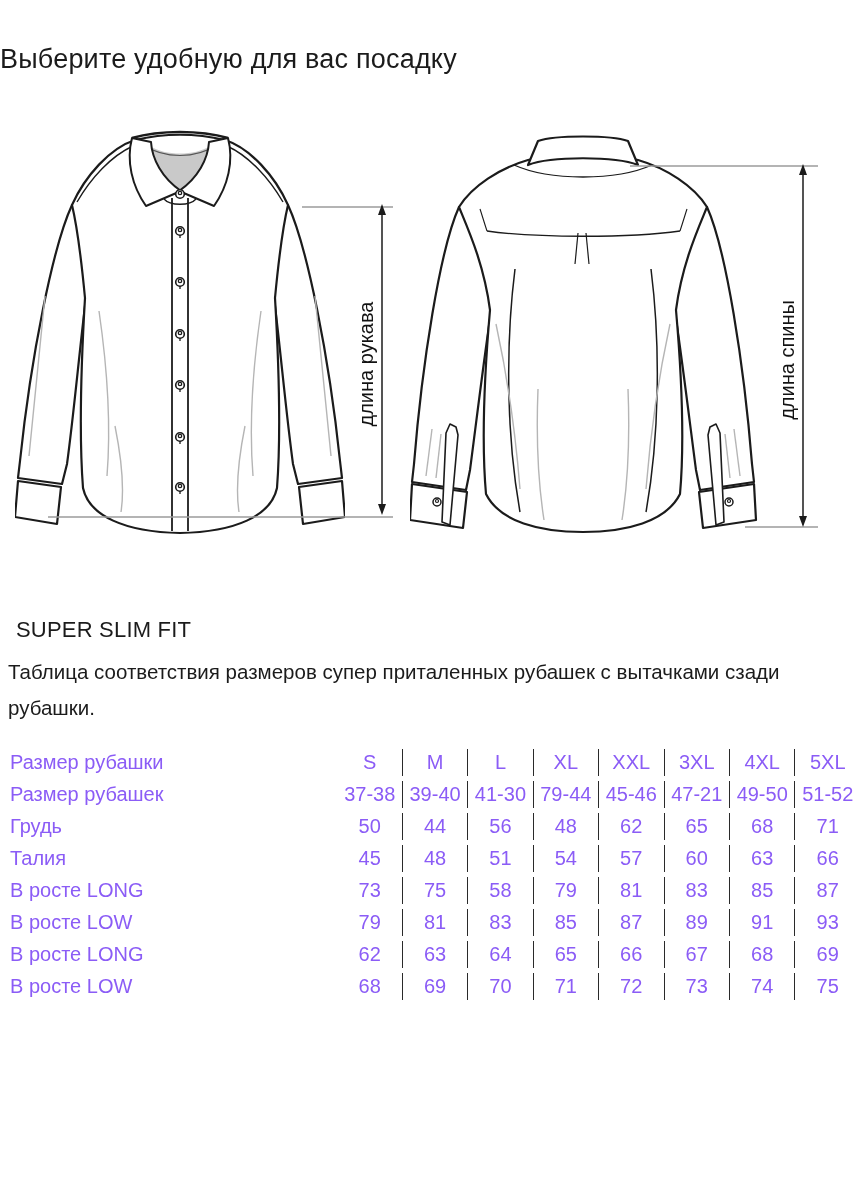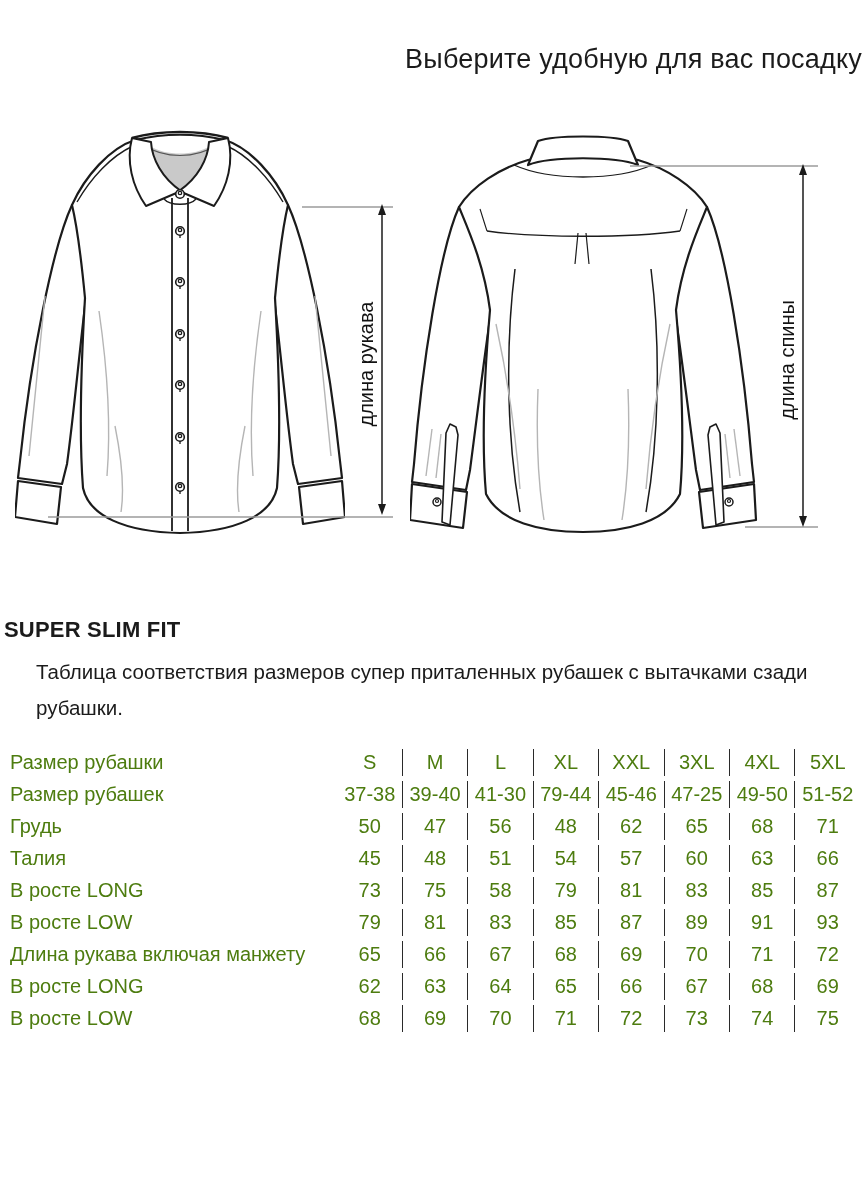--- a/index.html
+++ b/index.html
@@ -9,7 +9,7 @@
     overflow:hidden;
   }
   .title{
-    position:absolute;top:44px;left:0;width:862px;text-align:right;
+    position:absolute;top:44px;left:0;width:862px;text-align:left;
     font-size:27px;font-weight:400;letter-spacing:0.2px;
   }
   .diagram{position:absolute;top:0;left:0;width:862px;height:600px;}

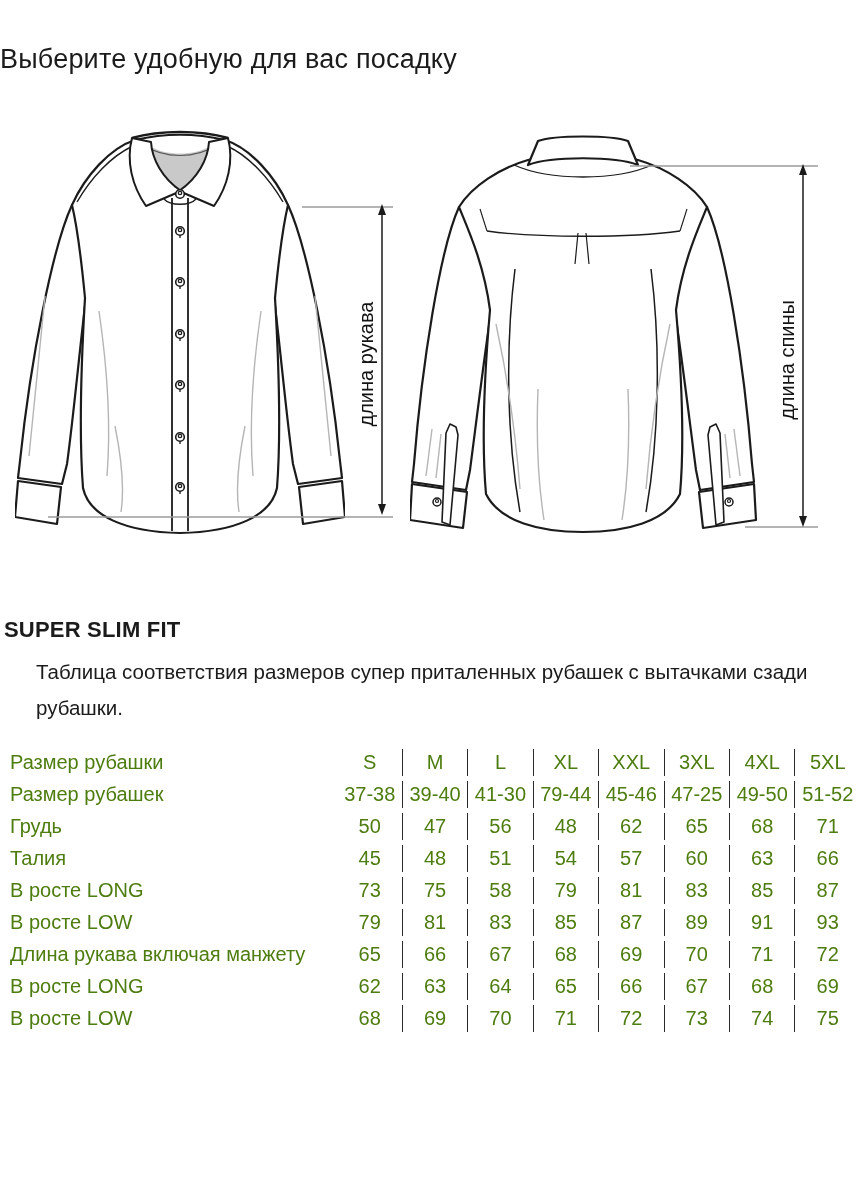--- a/index.html
+++ b/index.html
@@ -24,7 +24,7 @@
   #label-sleeve{left:291px;top:350px;}
   #label-back{left:712px;top:346px;}
   .heading{
-    position:absolute;left:4px;top:617px;font-size:22px;font-weight:700;
+    position:absolute;left:16px;top:617px;font-size:22px;font-weight:400;
     letter-spacing:0.2px;
   }
   .desc{

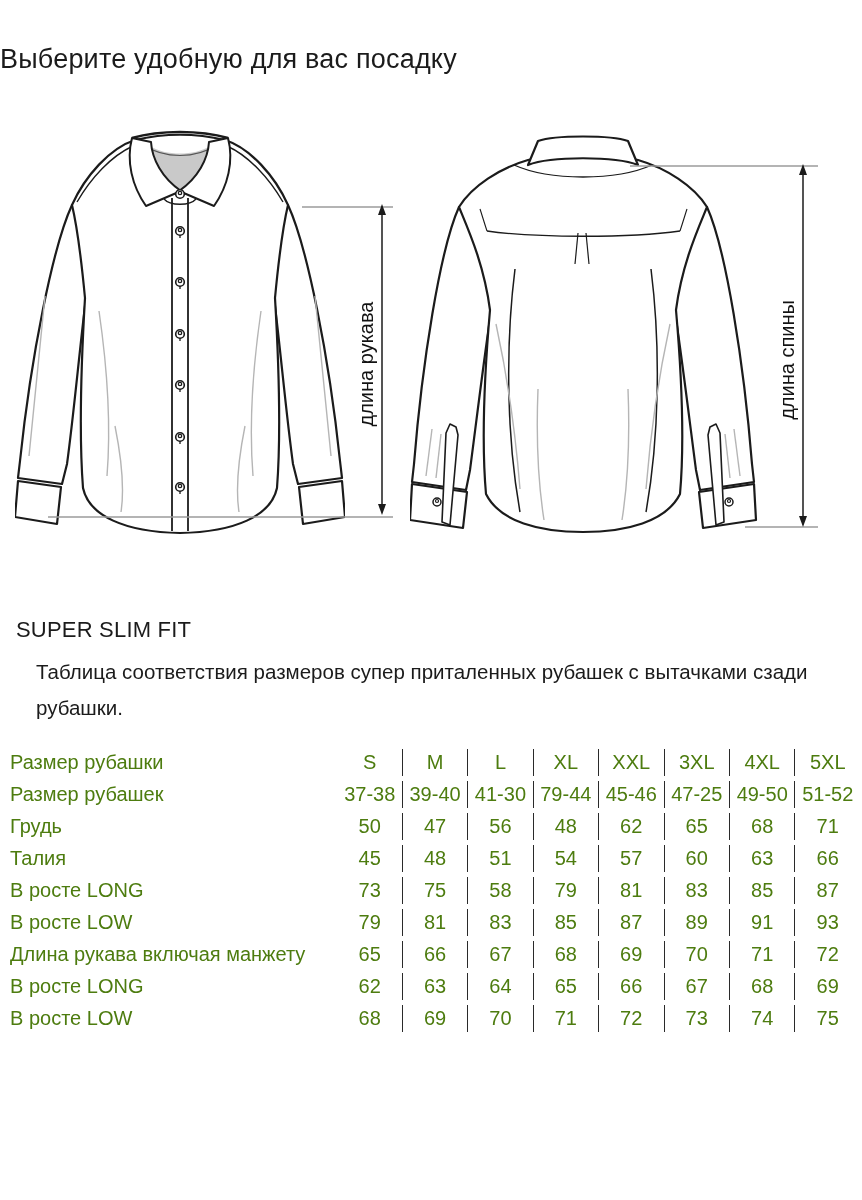--- a/index.html
+++ b/index.html
@@ -29,7 +29,7 @@
   }
   .desc{
     position:absolute;left:8px;top:654px;width:778px;
-    font-size:20.5px;line-height:35.5px;font-weight:400;margin-left:28px;
+    font-size:20.5px;line-height:35.5px;font-weight:400;
   }
   .size-table{
     position:absolute;left:8px;top:744px;width:852px;

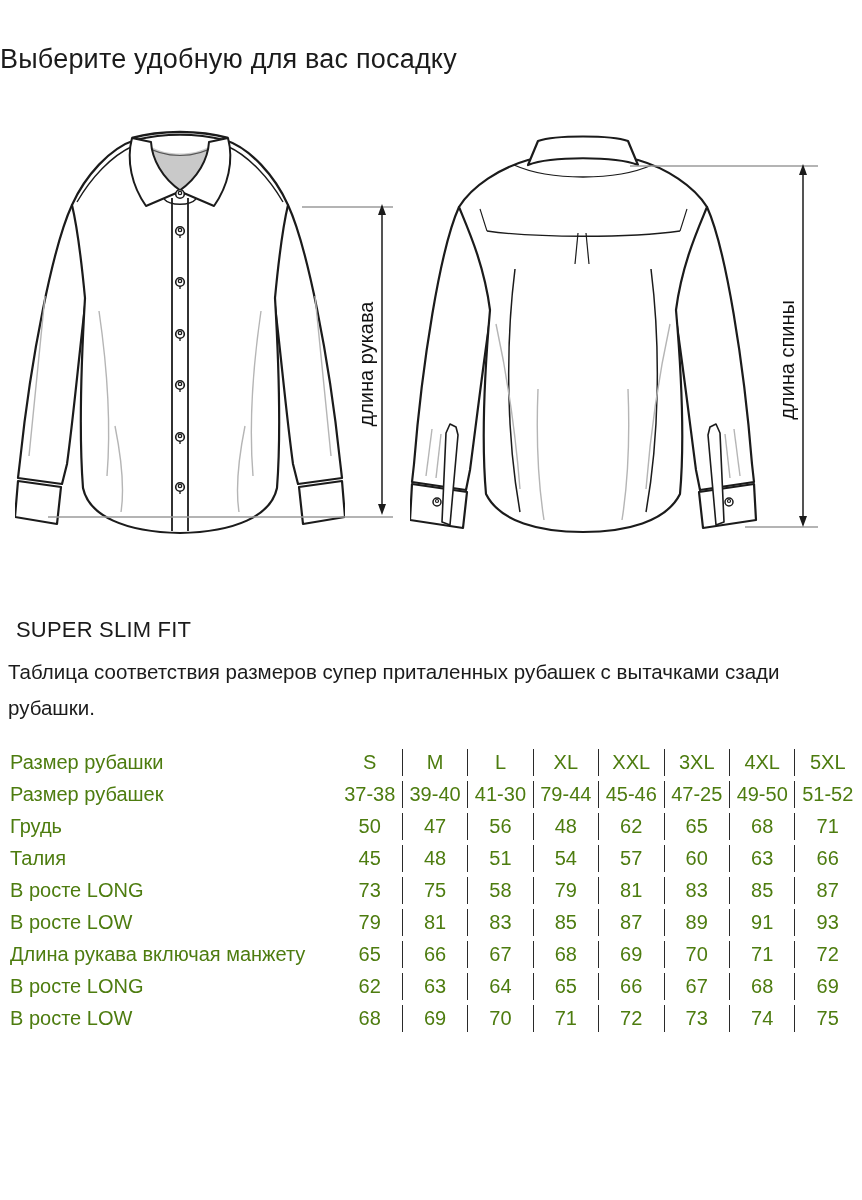--- a/index.html
+++ b/index.html
@@ -34,7 +34,7 @@
   .size-table{
     position:absolute;left:8px;top:744px;width:852px;
     border-collapse:separate;border-spacing:0 5px;
-    font-size:20px;color:#4d7c0f;
+    font-size:20px;color:#8b5cf6;
   }
   .size-table td{height:27px;padding:0;vertical-align:middle;}
   .size-table td.label{width:332px;text-align:left;padding-left:2px;}

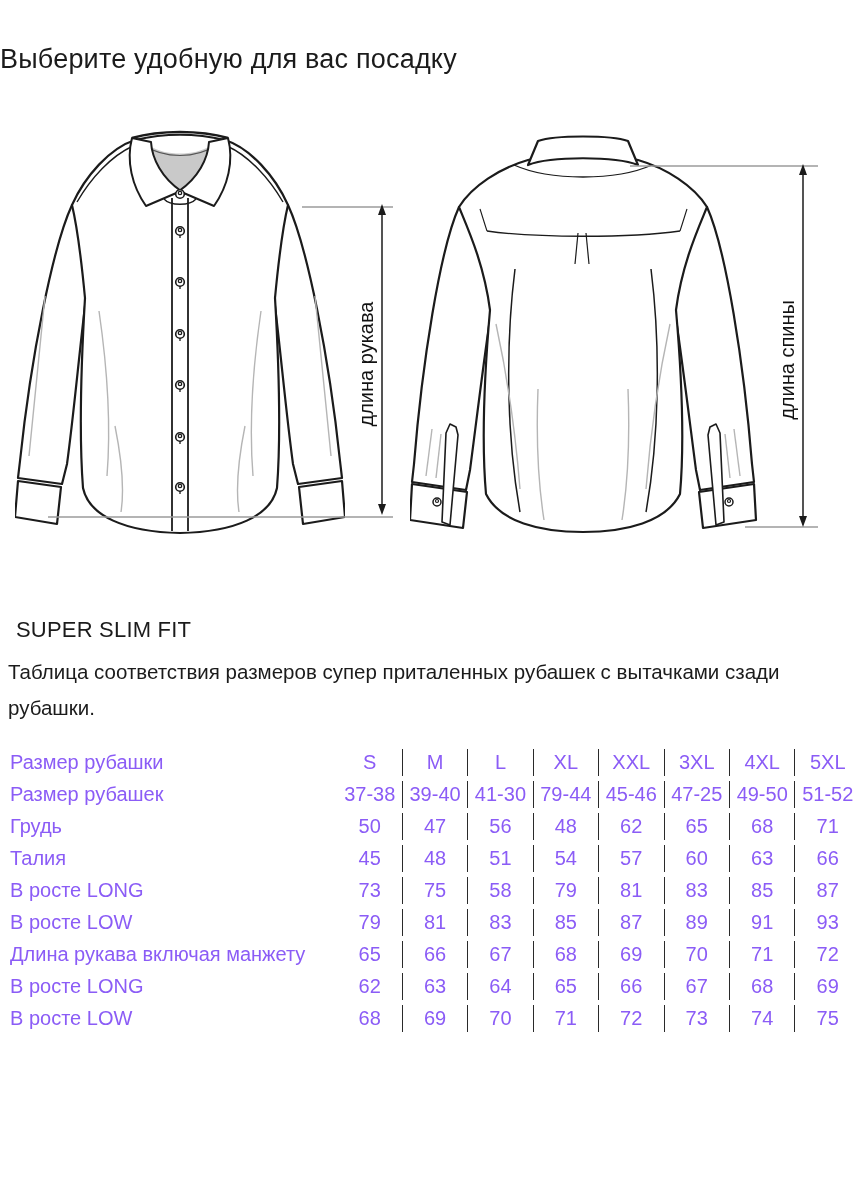--- a/index.html
+++ b/index.html
@@ -201,7 +201,7 @@
           <td class="val">41-30</td>
           <td class="val">79-44</td>
           <td class="val">45-46</td>
-          <td class="val">47-25</td>
+          <td class="val">47-21</td>
           <td class="val">49-50</td>
           <td class="val">51-52</td>
         </tr>

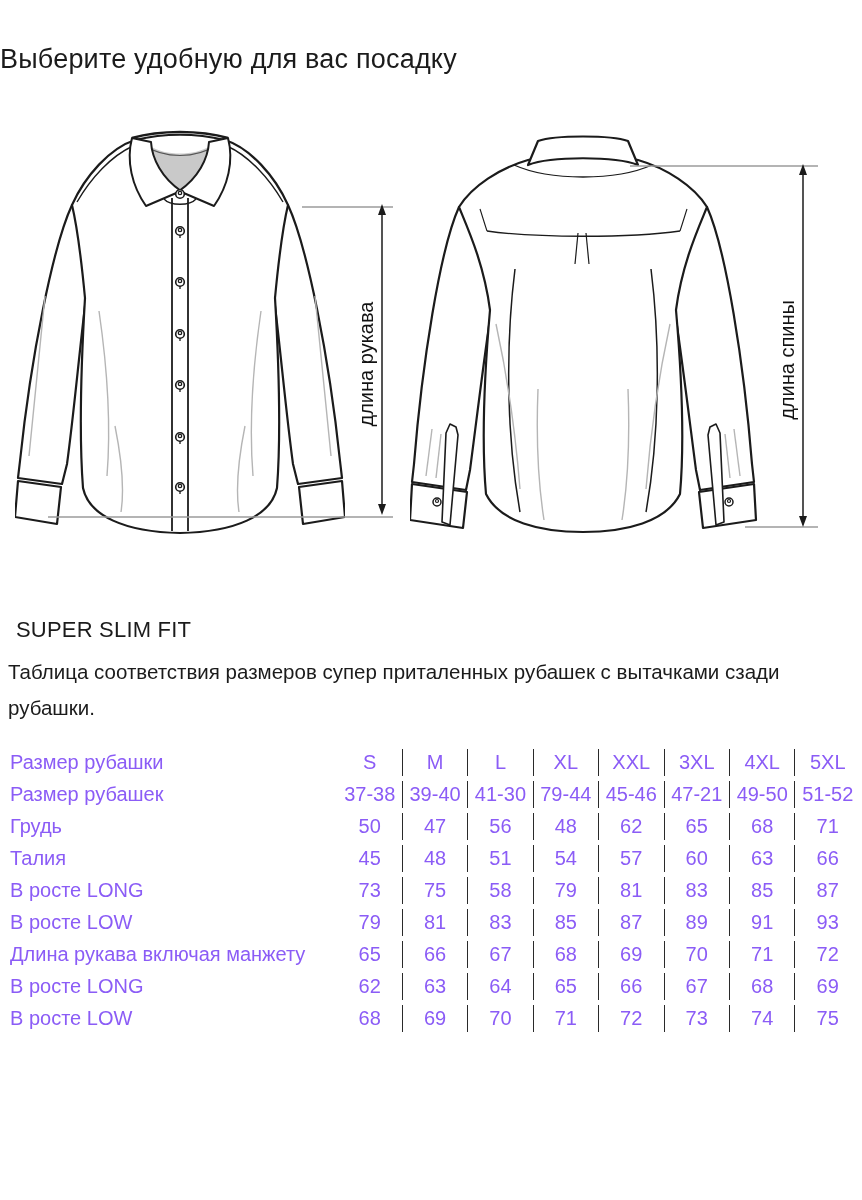--- a/index.html
+++ b/index.html
@@ -208,7 +208,7 @@
         <tr>
           <td class="label">Грудь</td>
           <td class="val">50</td>
-          <td class="val">47</td>
+          <td class="val">44</td>
           <td class="val">56</td>
           <td class="val">48</td>
           <td class="val">62</td>

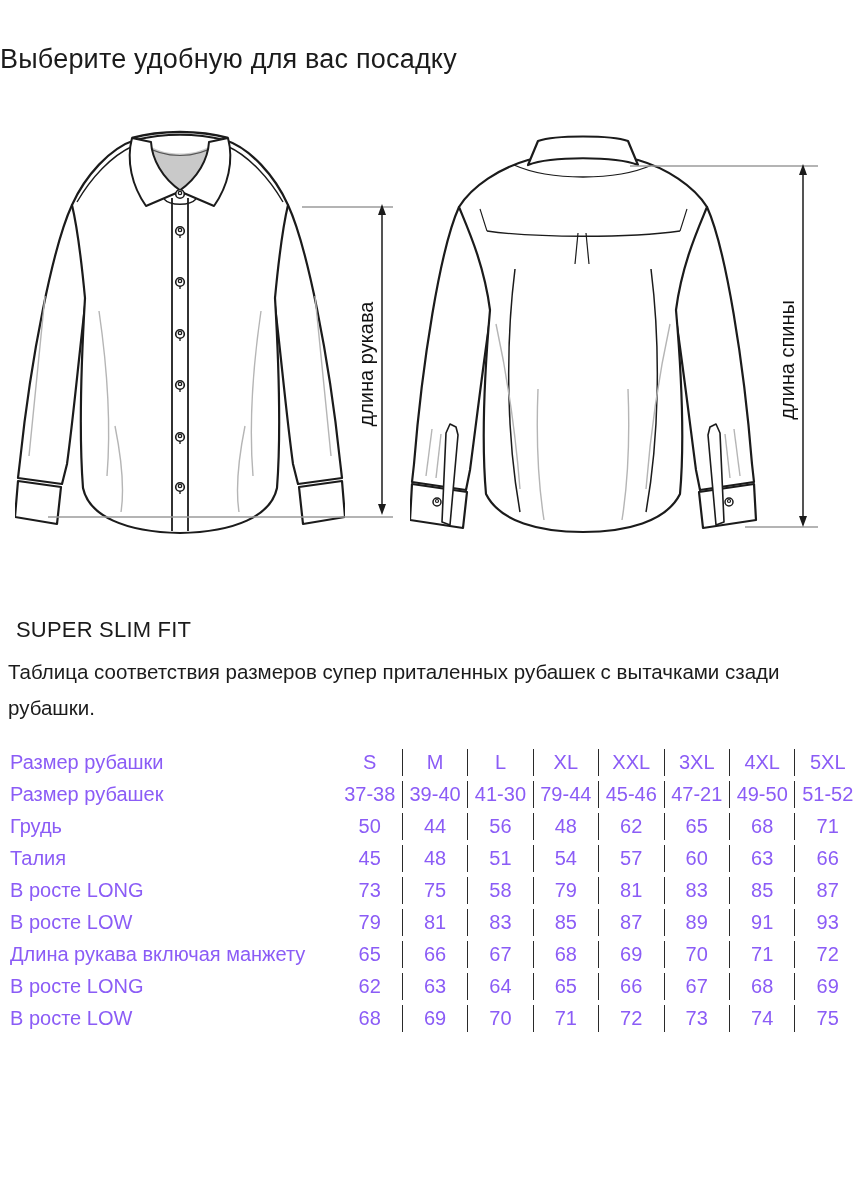--- a/index.html
+++ b/index.html
@@ -250,17 +250,6 @@
           <td class="val">93</td>
         </tr>
         <tr>
-          <td class="label">Длина рукава включая манжету</td>
-          <td class="val">65</td>
-          <td class="val">66</td>
-          <td class="val">67</td>
-          <td class="val">68</td>
-          <td class="val">69</td>
-          <td class="val">70</td>
-          <td class="val">71</td>
-          <td class="val">72</td>
-        </tr>
-        <tr>
           <td class="label">В росте LONG</td>
           <td class="val">62</td>
           <td class="val">63</td>

